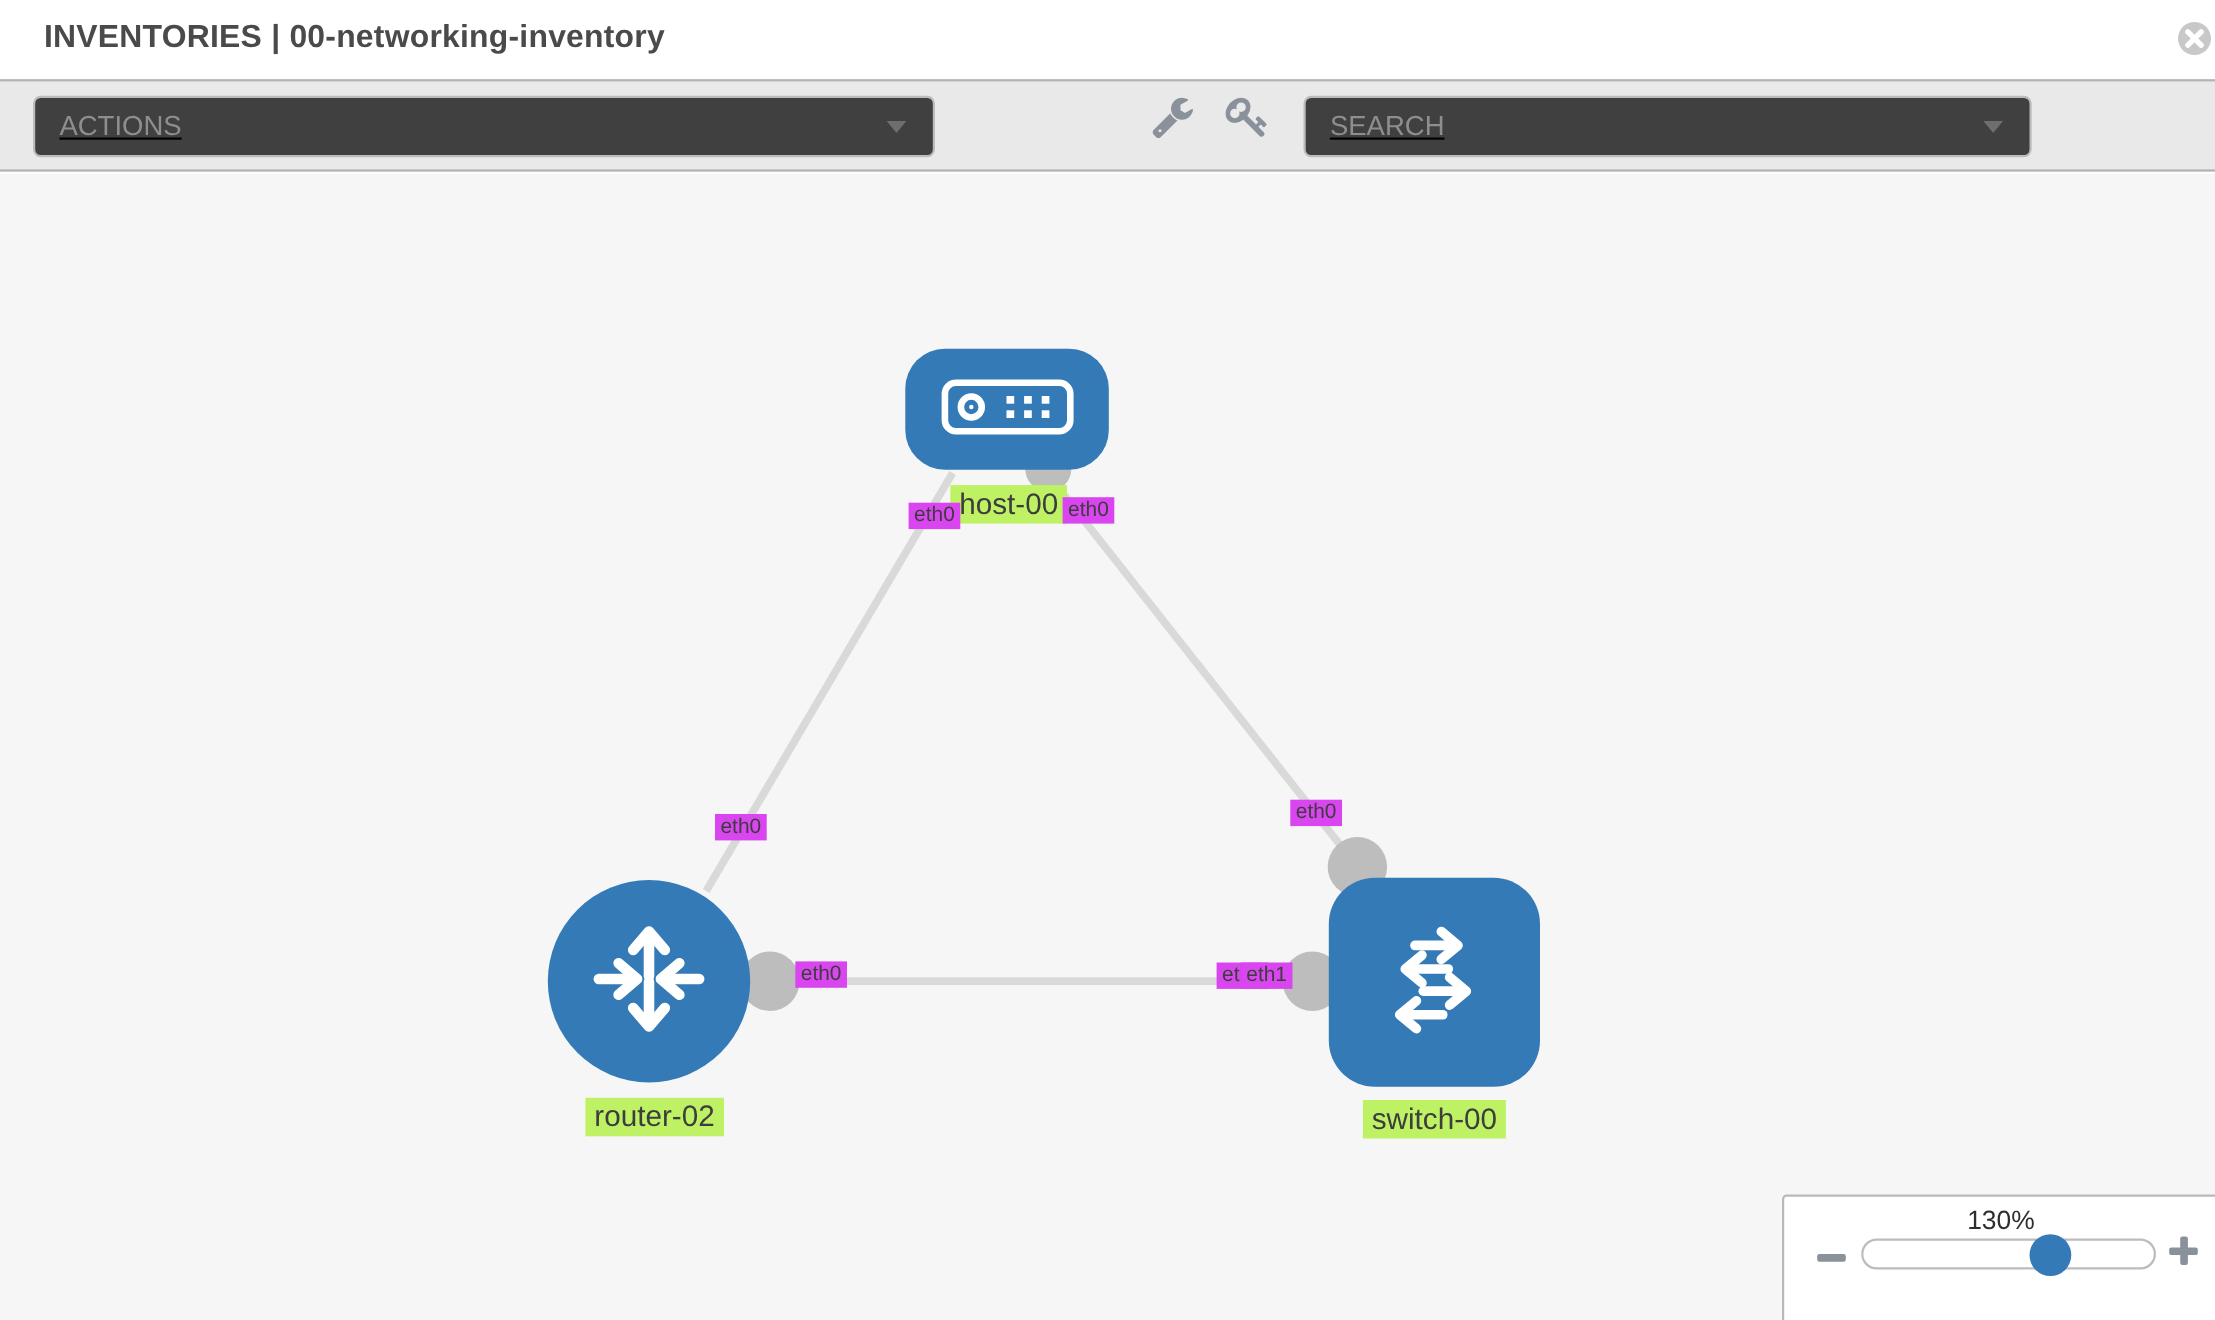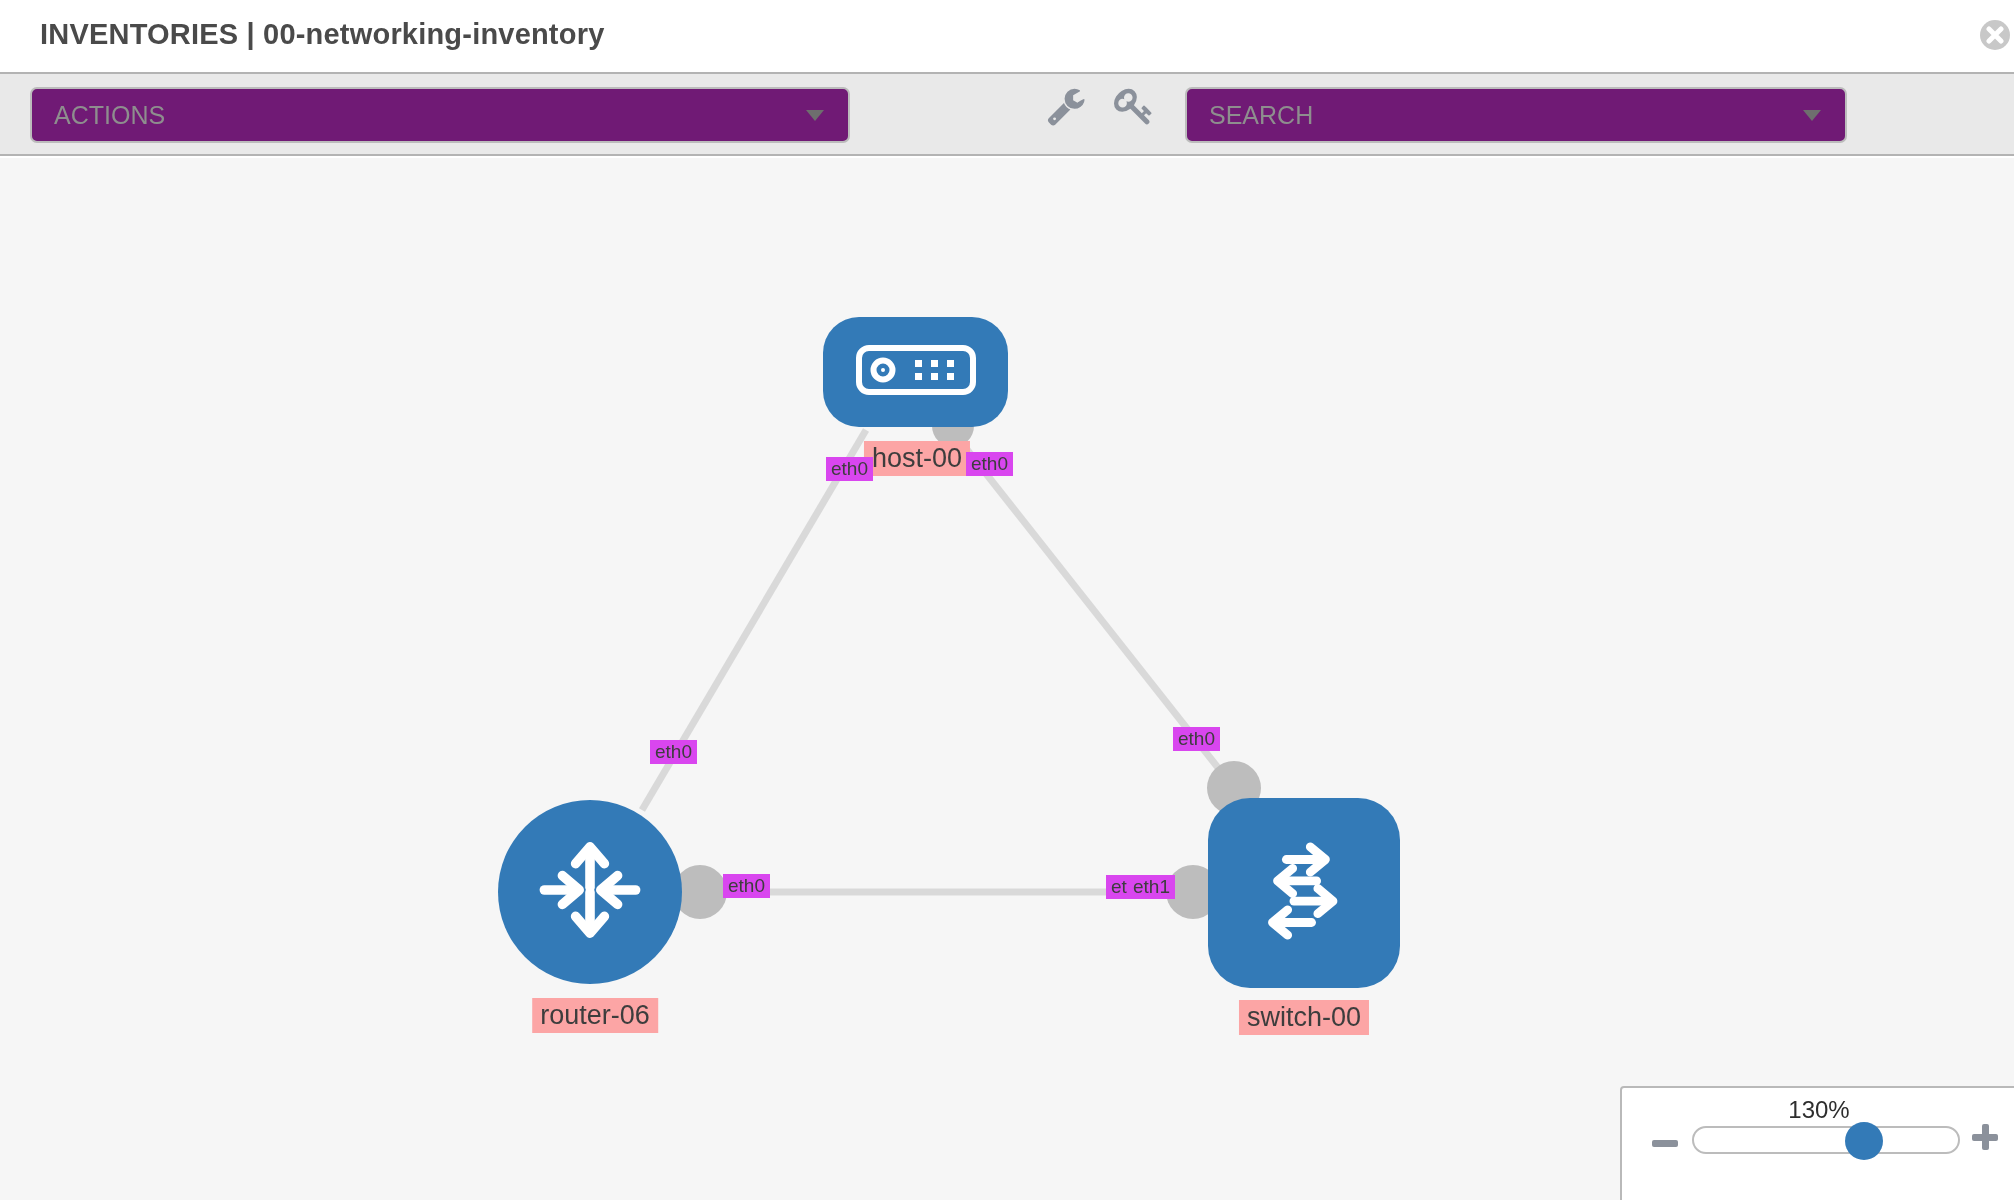--- a/index.html
+++ b/index.html
@@ -19,9 +19,9 @@
   
   .toolbar { position:absolute; left:0; top:72px; width:2014px; height:84px;
              background:#e9e9e9; border-top:2px solid #b3b3b3; border-bottom:2px solid #b3b3b3; }
-  .select-box { position:absolute; top:13px; height:56px; background:#701a75;
+  .select-box { position:absolute; top:13px; height:56px; background:#404040;
                 border:2px solid #bcbcbc; border-radius:7px; display:flex;
-                align-items:center; cursor:pointer; }
+                align-items:center; cursor:pointer;text-decoration:underline; }
   .select-box .select-label { font-size:25px; color:#8e8e8e; padding-left:22px; }
   .caret { position:absolute; right:24px; top:50%; margin-top:-5px; width:0; height:0;
            border-left:9px solid transparent; border-right:9px solid transparent;

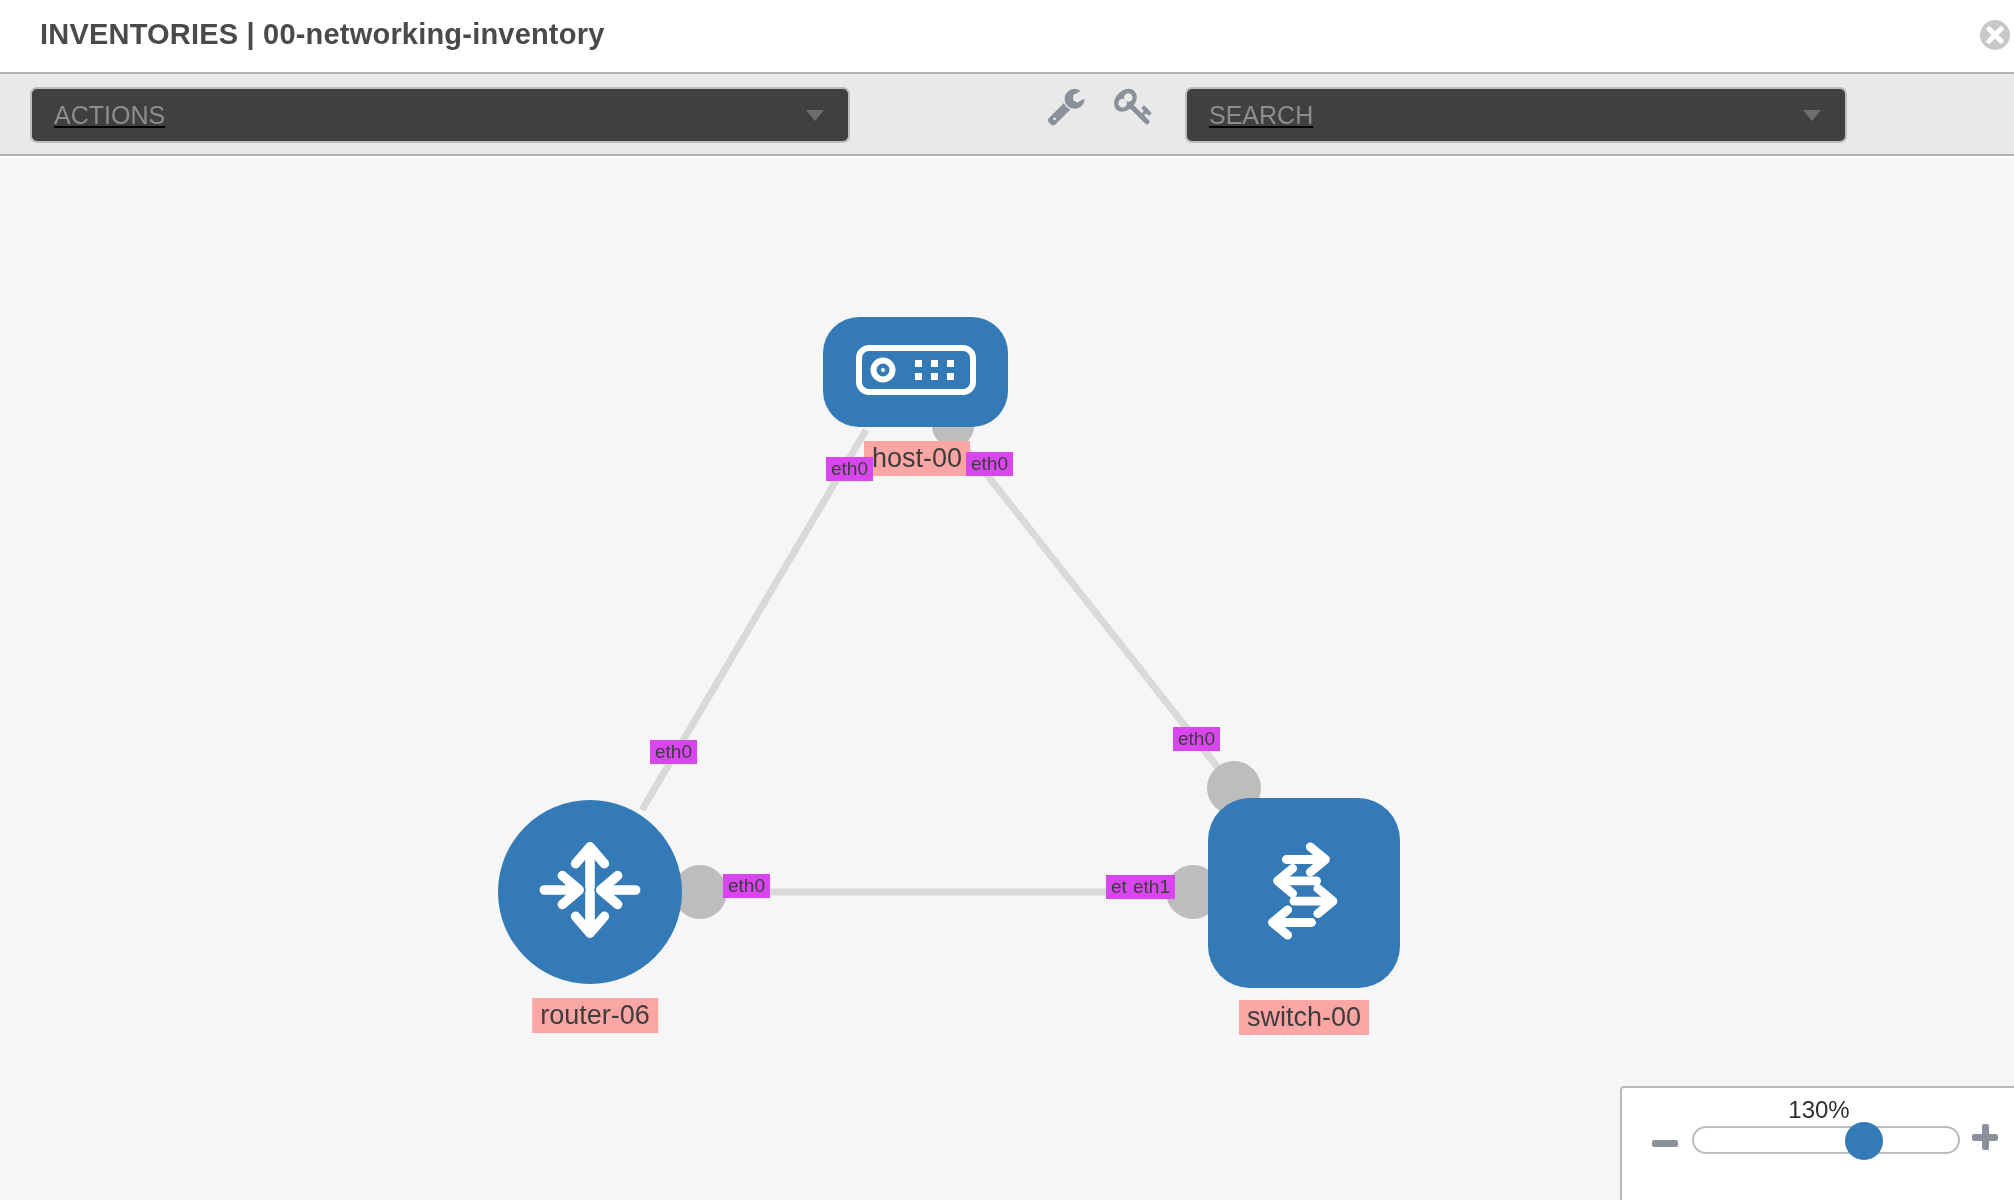--- a/index.html
+++ b/index.html
@@ -43,7 +43,7 @@
   .node-router { left:498px; top:800px; width:184px; height:184px; border-radius:50%; }
   .node-switch { left:1208px; top:798px; width:192px; height:190px; border-radius:42px; }
 
-  .node-label { position:absolute; background:#fca5a5; color:#3d3d3d; font-size:27px;
+  .node-label { position:absolute; background:#bef264; color:#3d3d3d; font-size:27px;
                 padding:2px 8px; white-space:nowrap; transform:translateX(-50%); }
   .if-label { position:absolute; background:#d946ef; color:#3d3d3d; font-size:19px;
               padding:1px 5px; white-space:nowrap; }

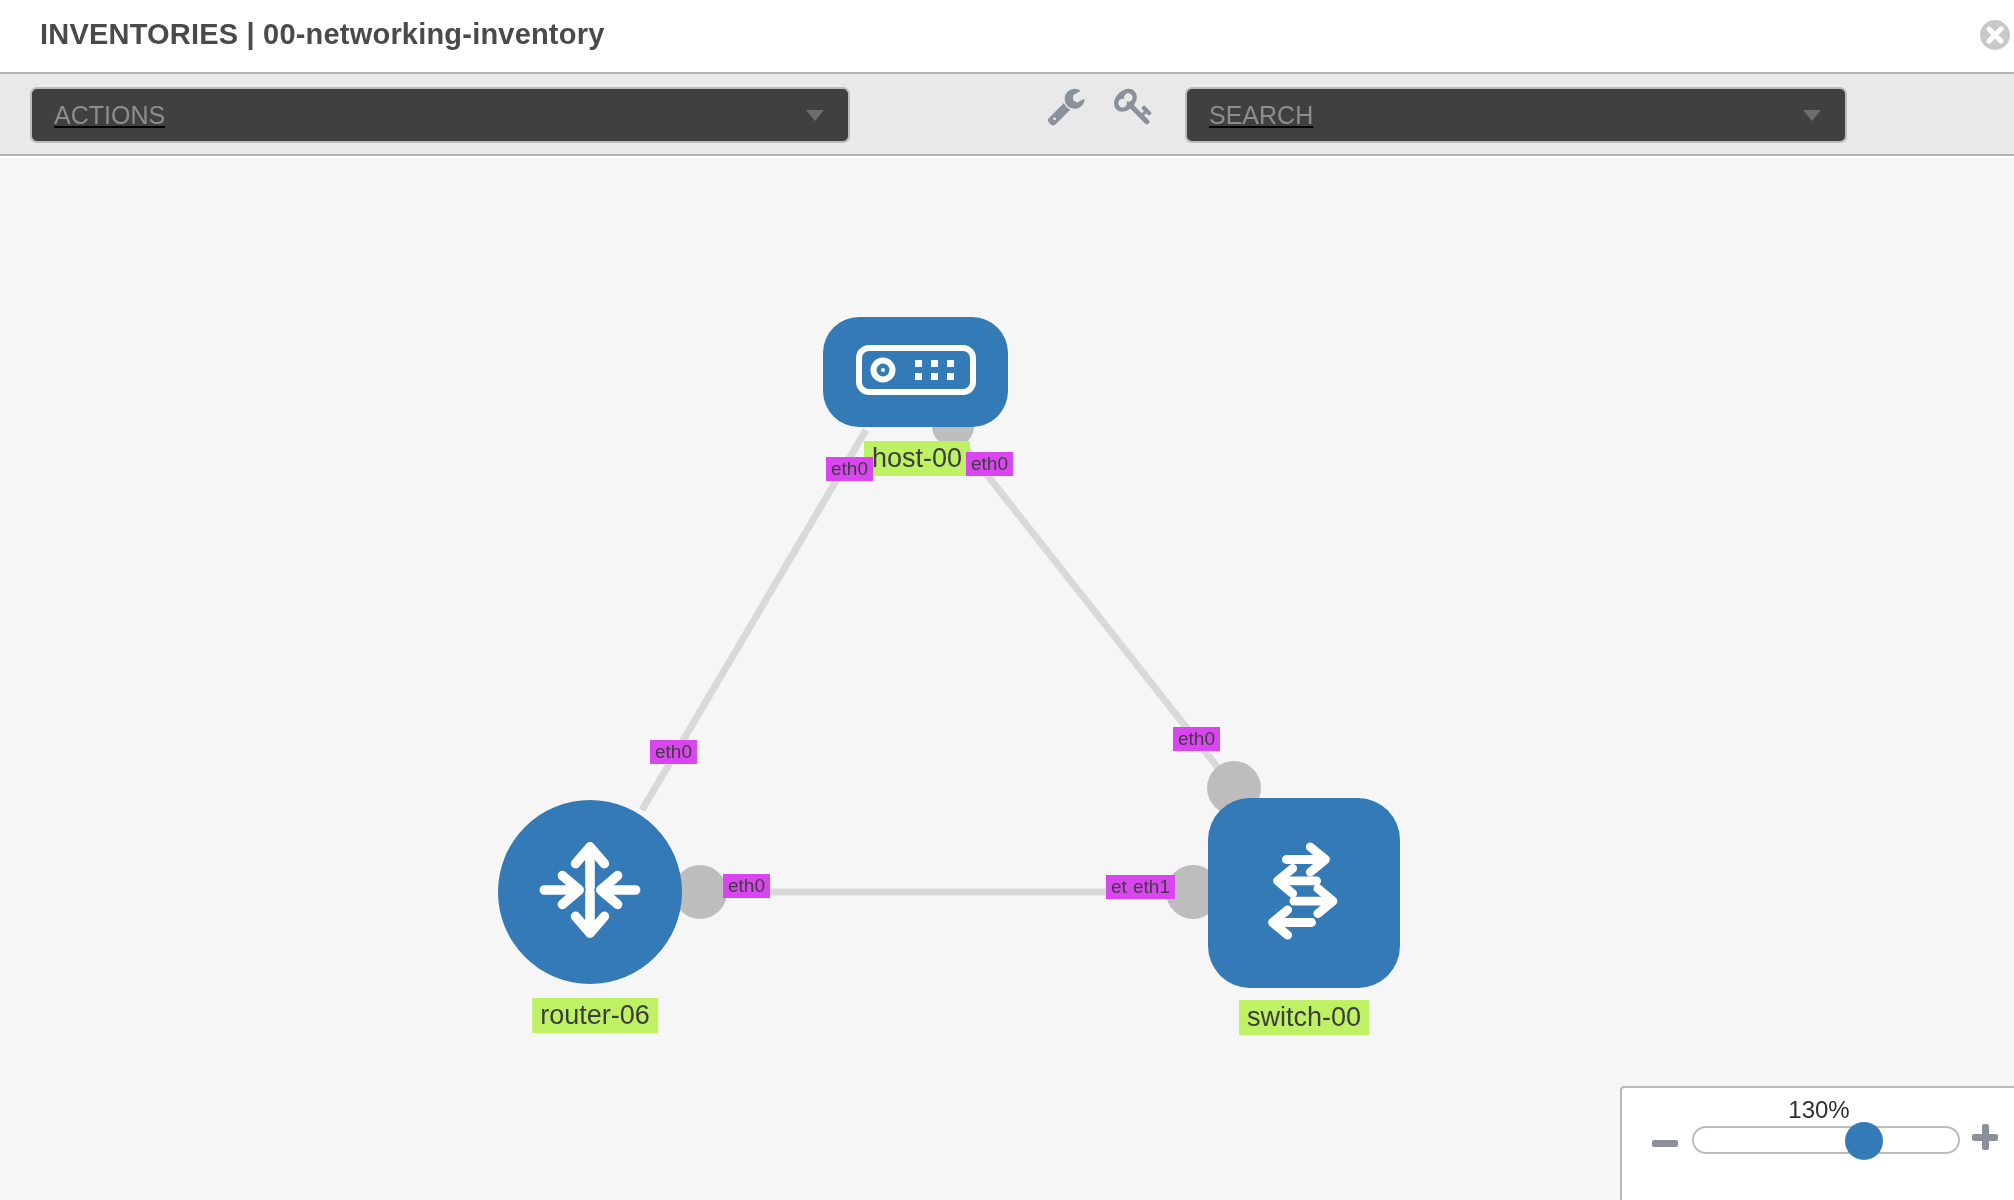--- a/index.html
+++ b/index.html
@@ -170,7 +170,7 @@
     </div>
 
     <div class="node-label" style="left:917px; top:283px;">host-00</div>
-    <div class="node-label" style="left:595px; top:840px;">router-06</div>
+    <div class="node-label" style="left:595px; top:840px;">router-02</div>
     <div class="node-label" style="left:1304px; top:842px;">switch-00</div>
 
     <div class="if-label" style="left:826px; top:299px;">eth0</div>

